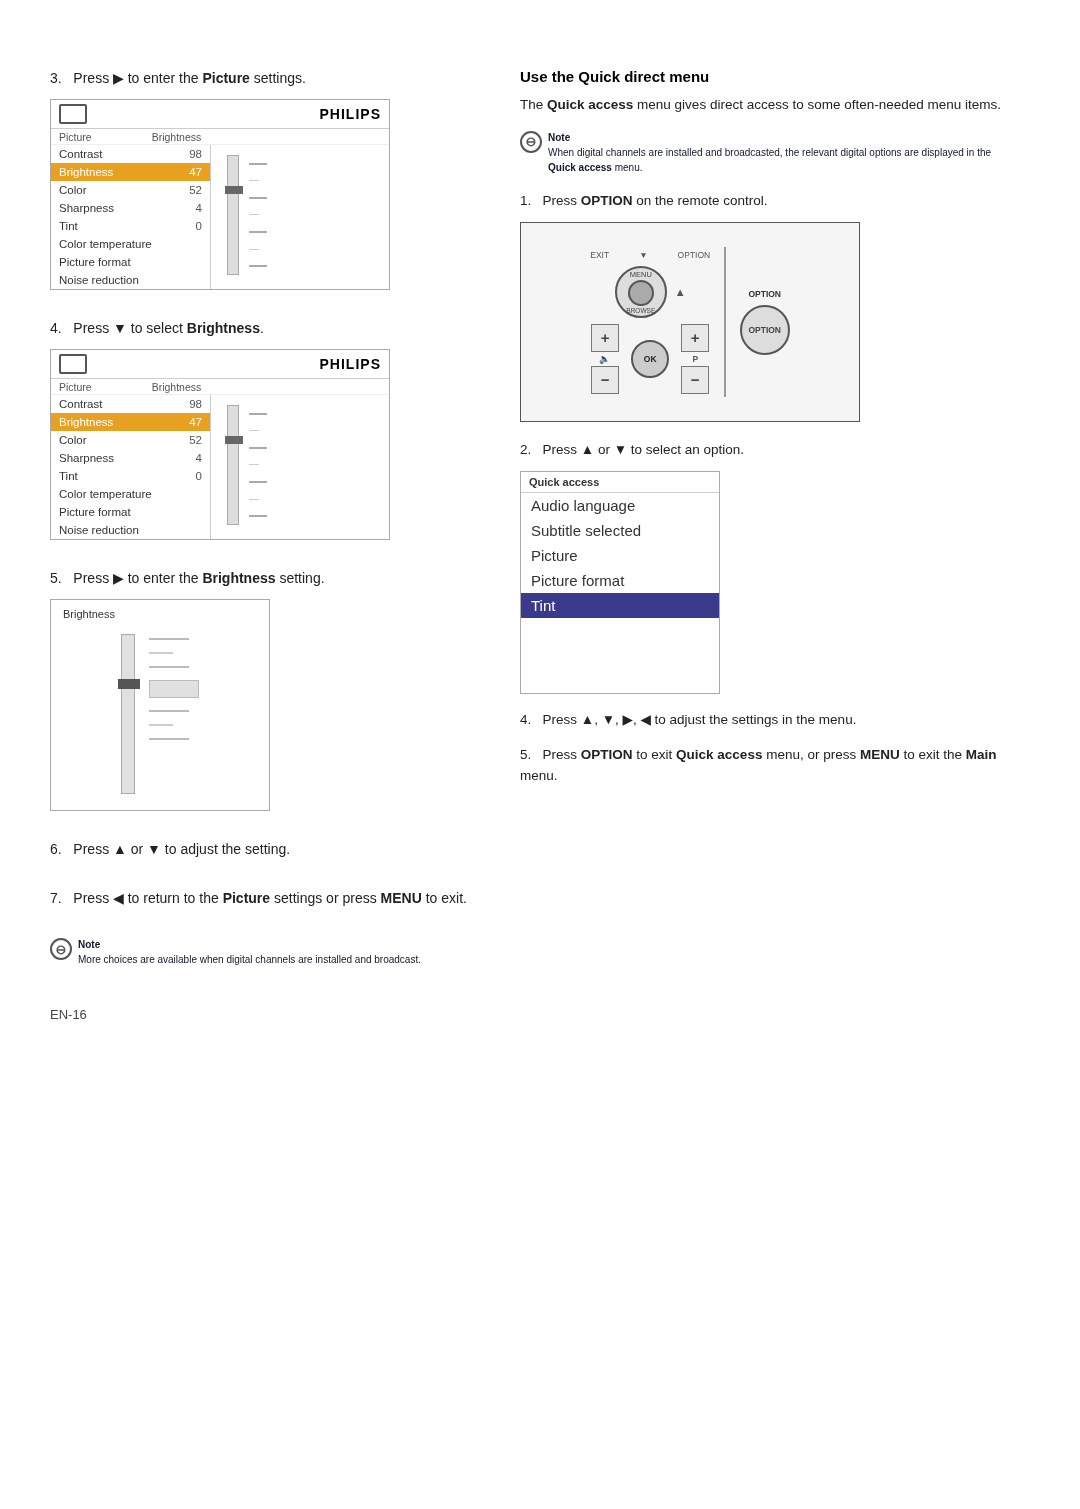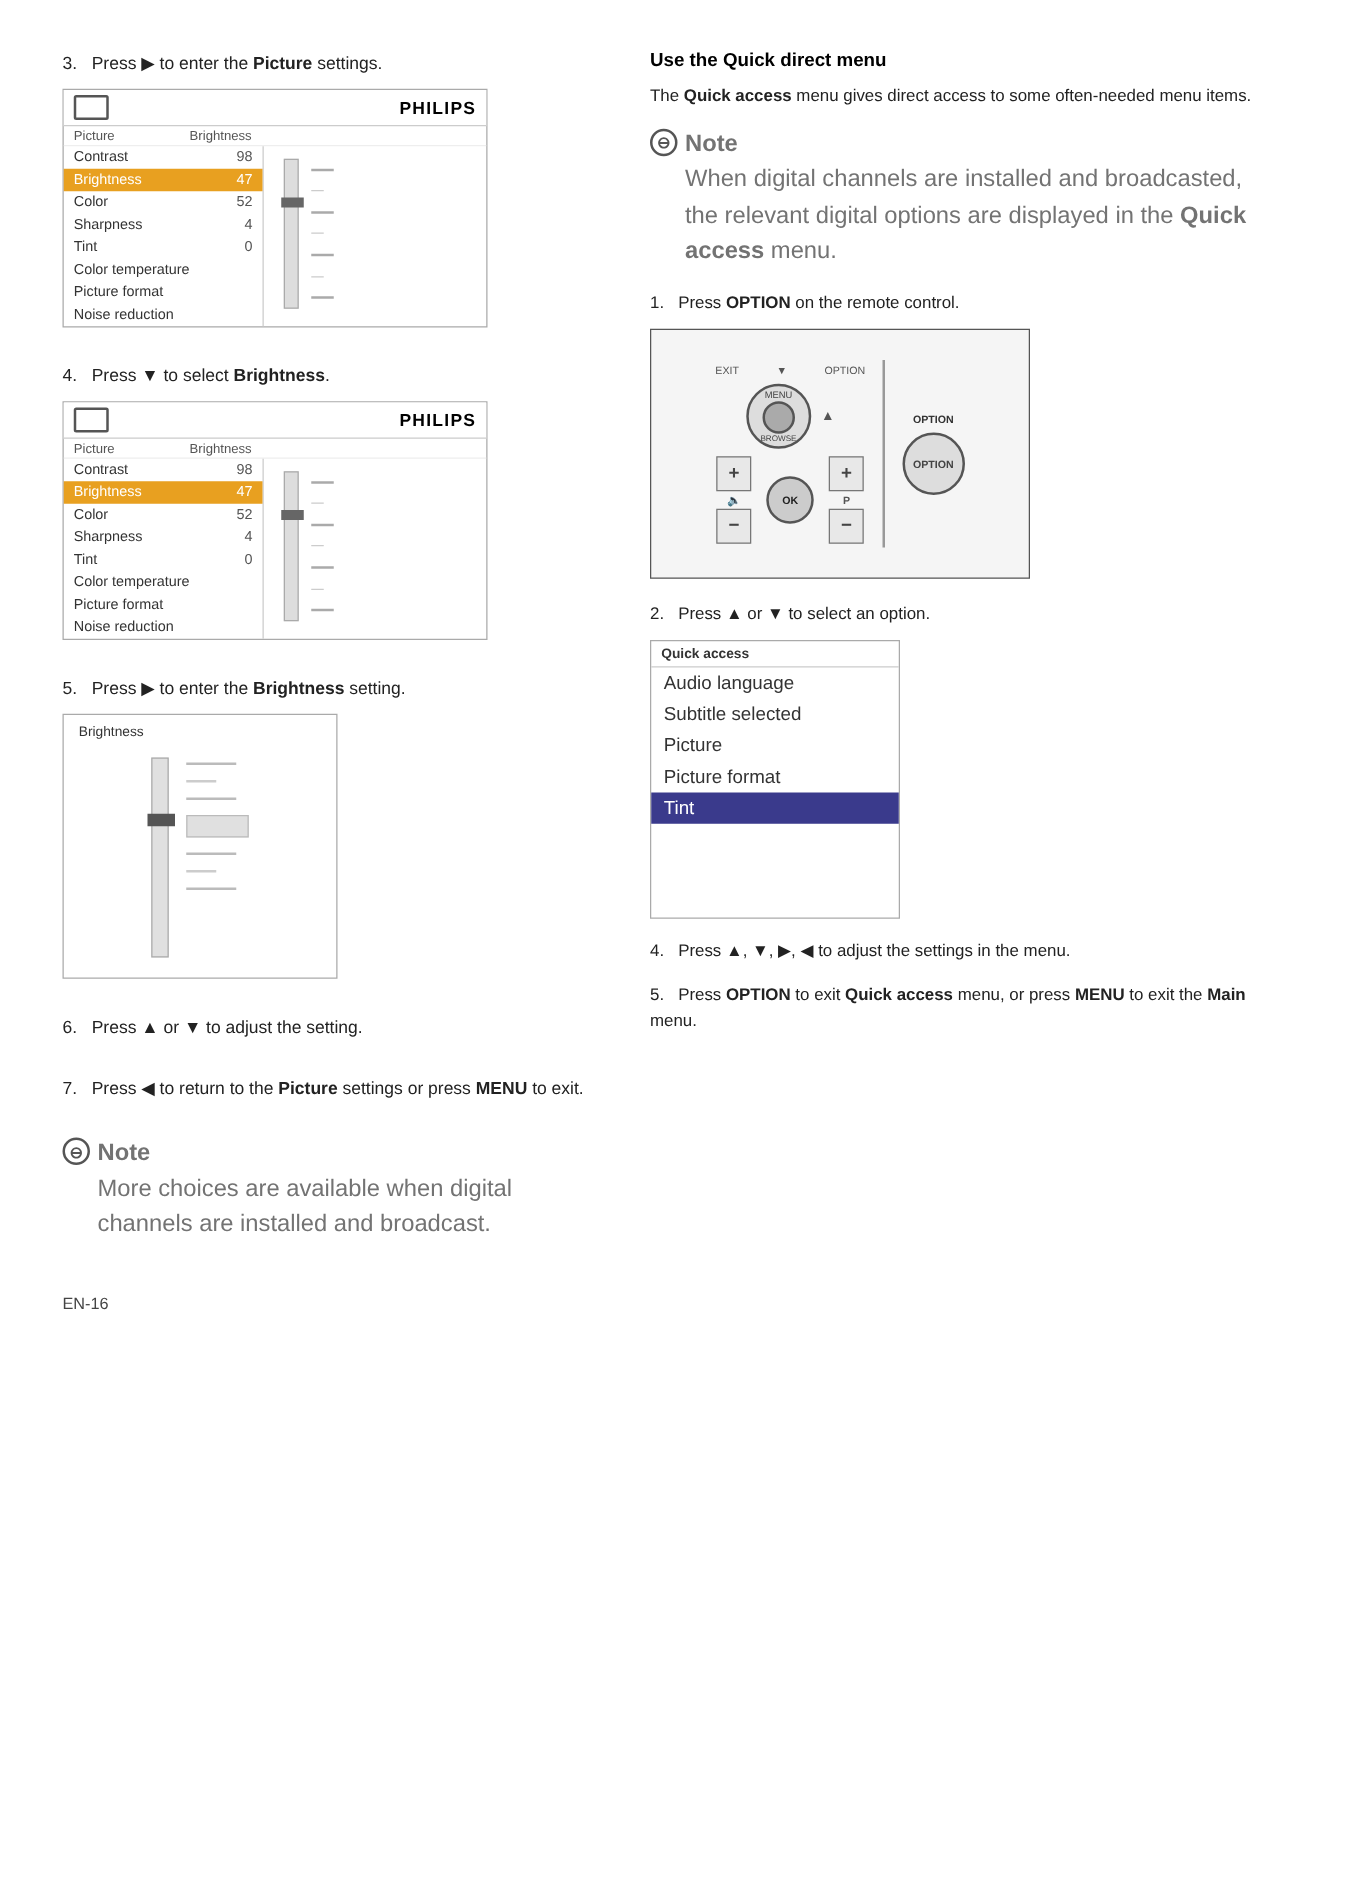--- a/index.html
+++ b/index.html
@@ -15,6 +15,7 @@
     .page {
       display: flex;
       gap: 40px;
+      margin-top: 28px;
     }
     .left-col {
       flex: 1;

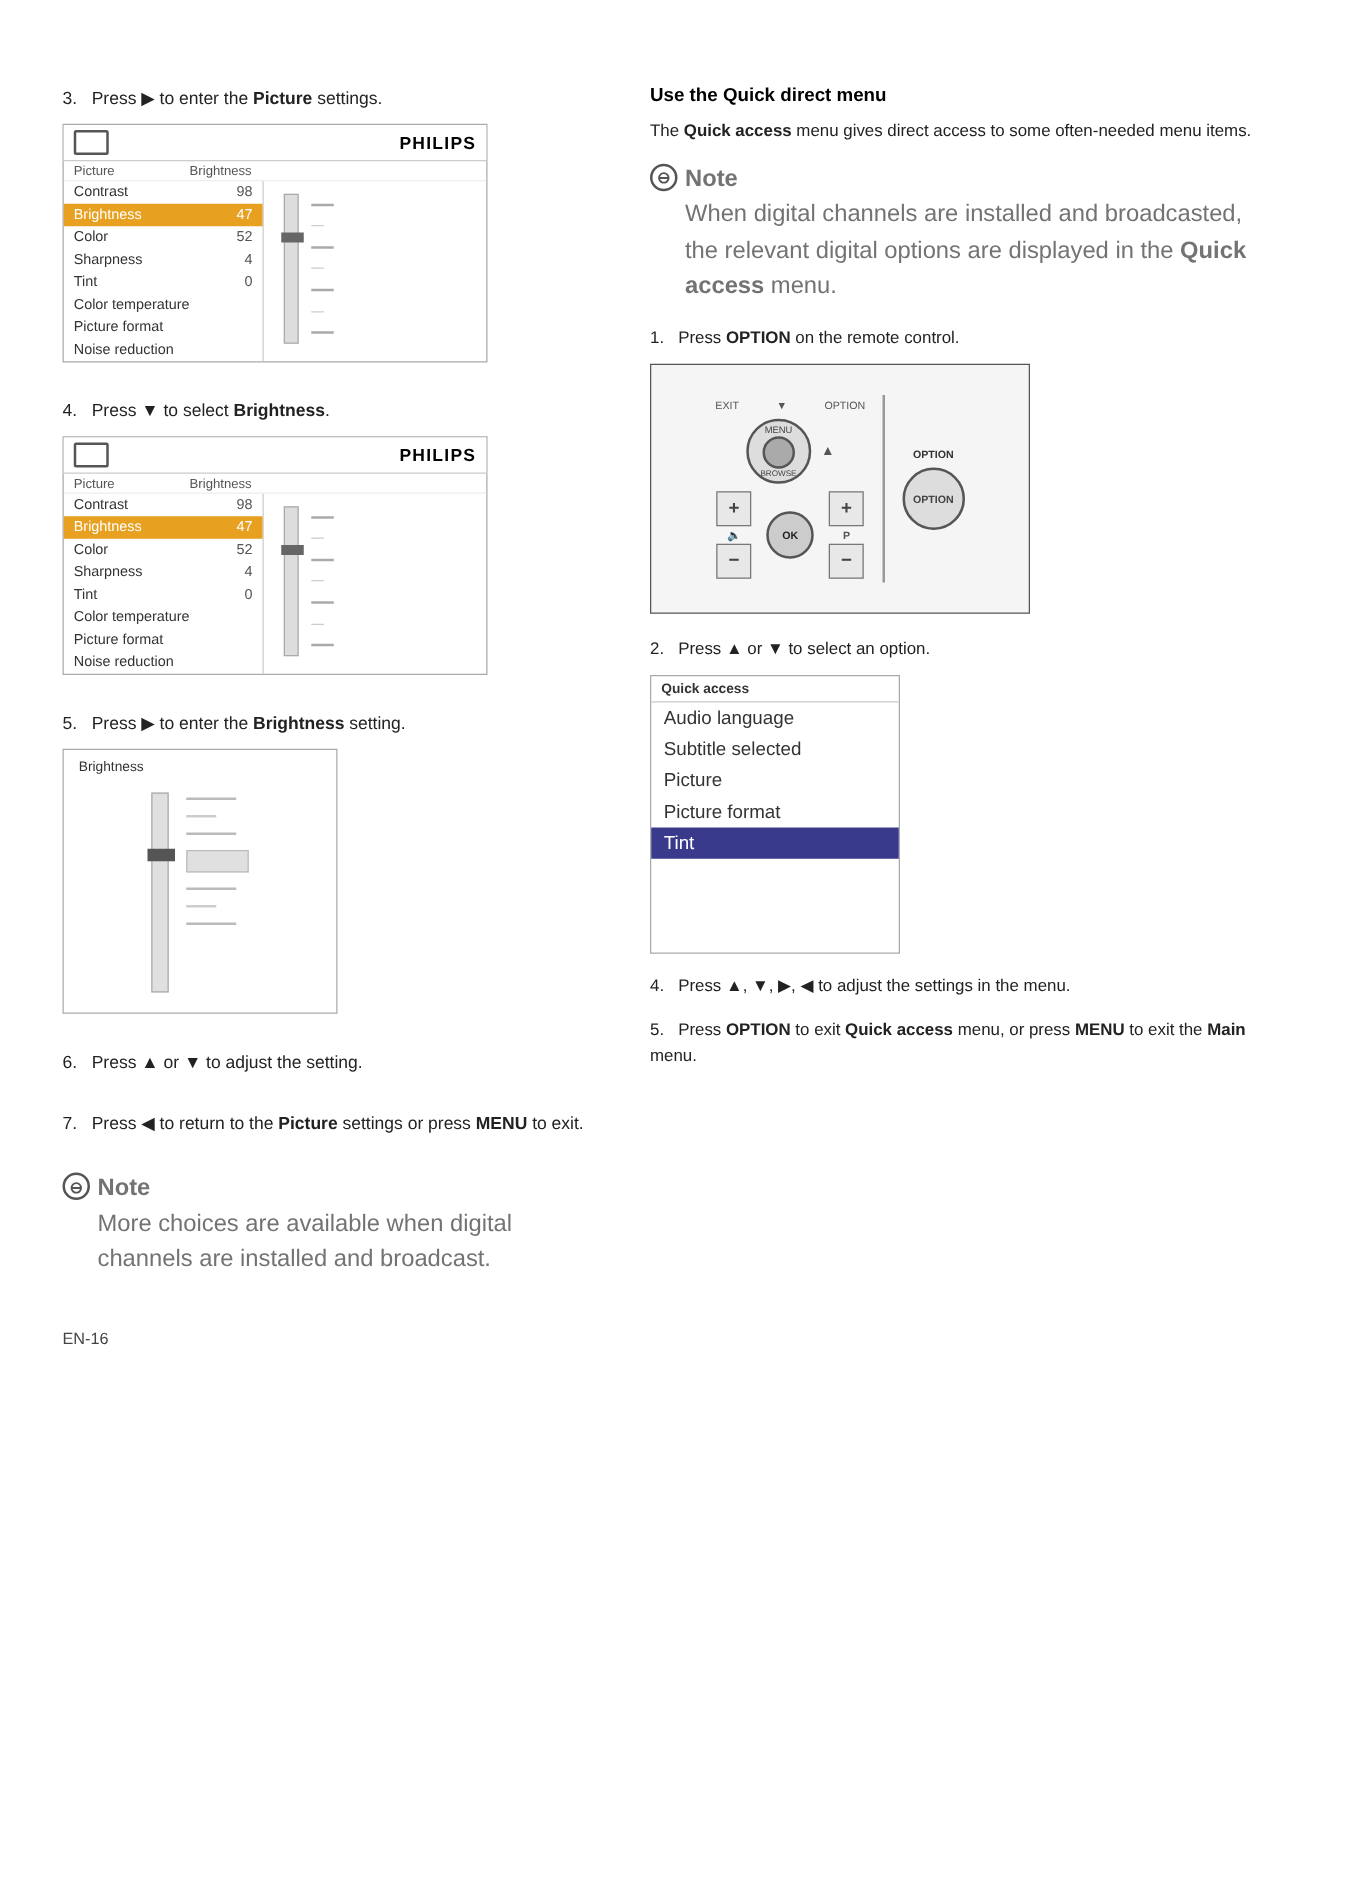--- a/index.html
+++ b/index.html
@@ -163,9 +163,9 @@
       margin-top: 1px;
     }
     .note-text {
-      font-size: 19px;
+      font-size: 10px;
       line-height: 1.5;
-      color: #737373;
+      color: #0f172a;
     }
 
     

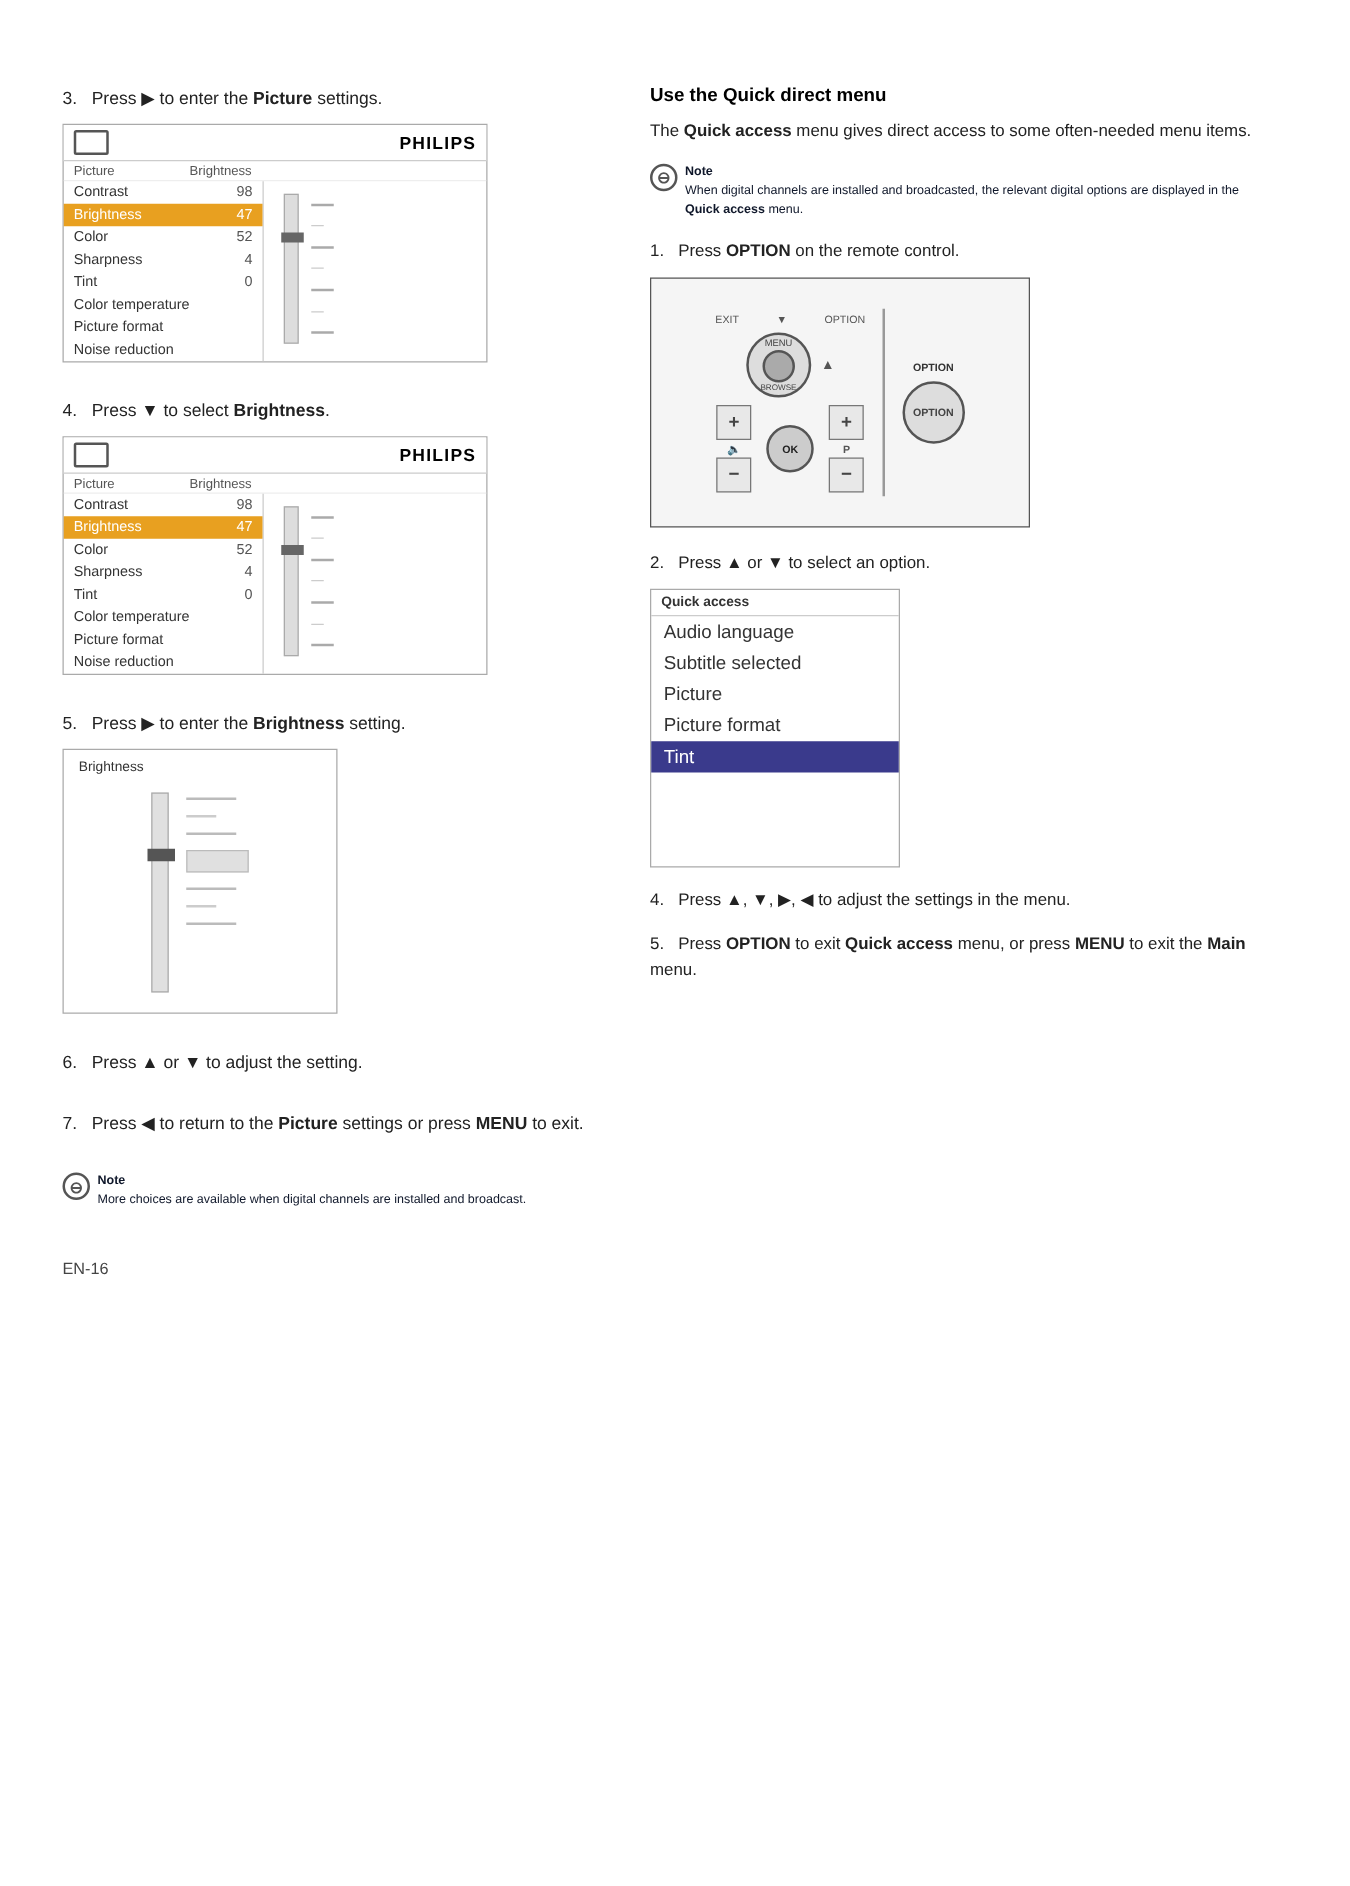--- a/index.html
+++ b/index.html
@@ -179,7 +179,7 @@
     
     .remote-area {
       border: 1.5px solid #555;
-      width: 304px;
+      width: 340px;
       height: 200px;
       margin: 10px 0 18px 0;
       background: #f5f5f5;

